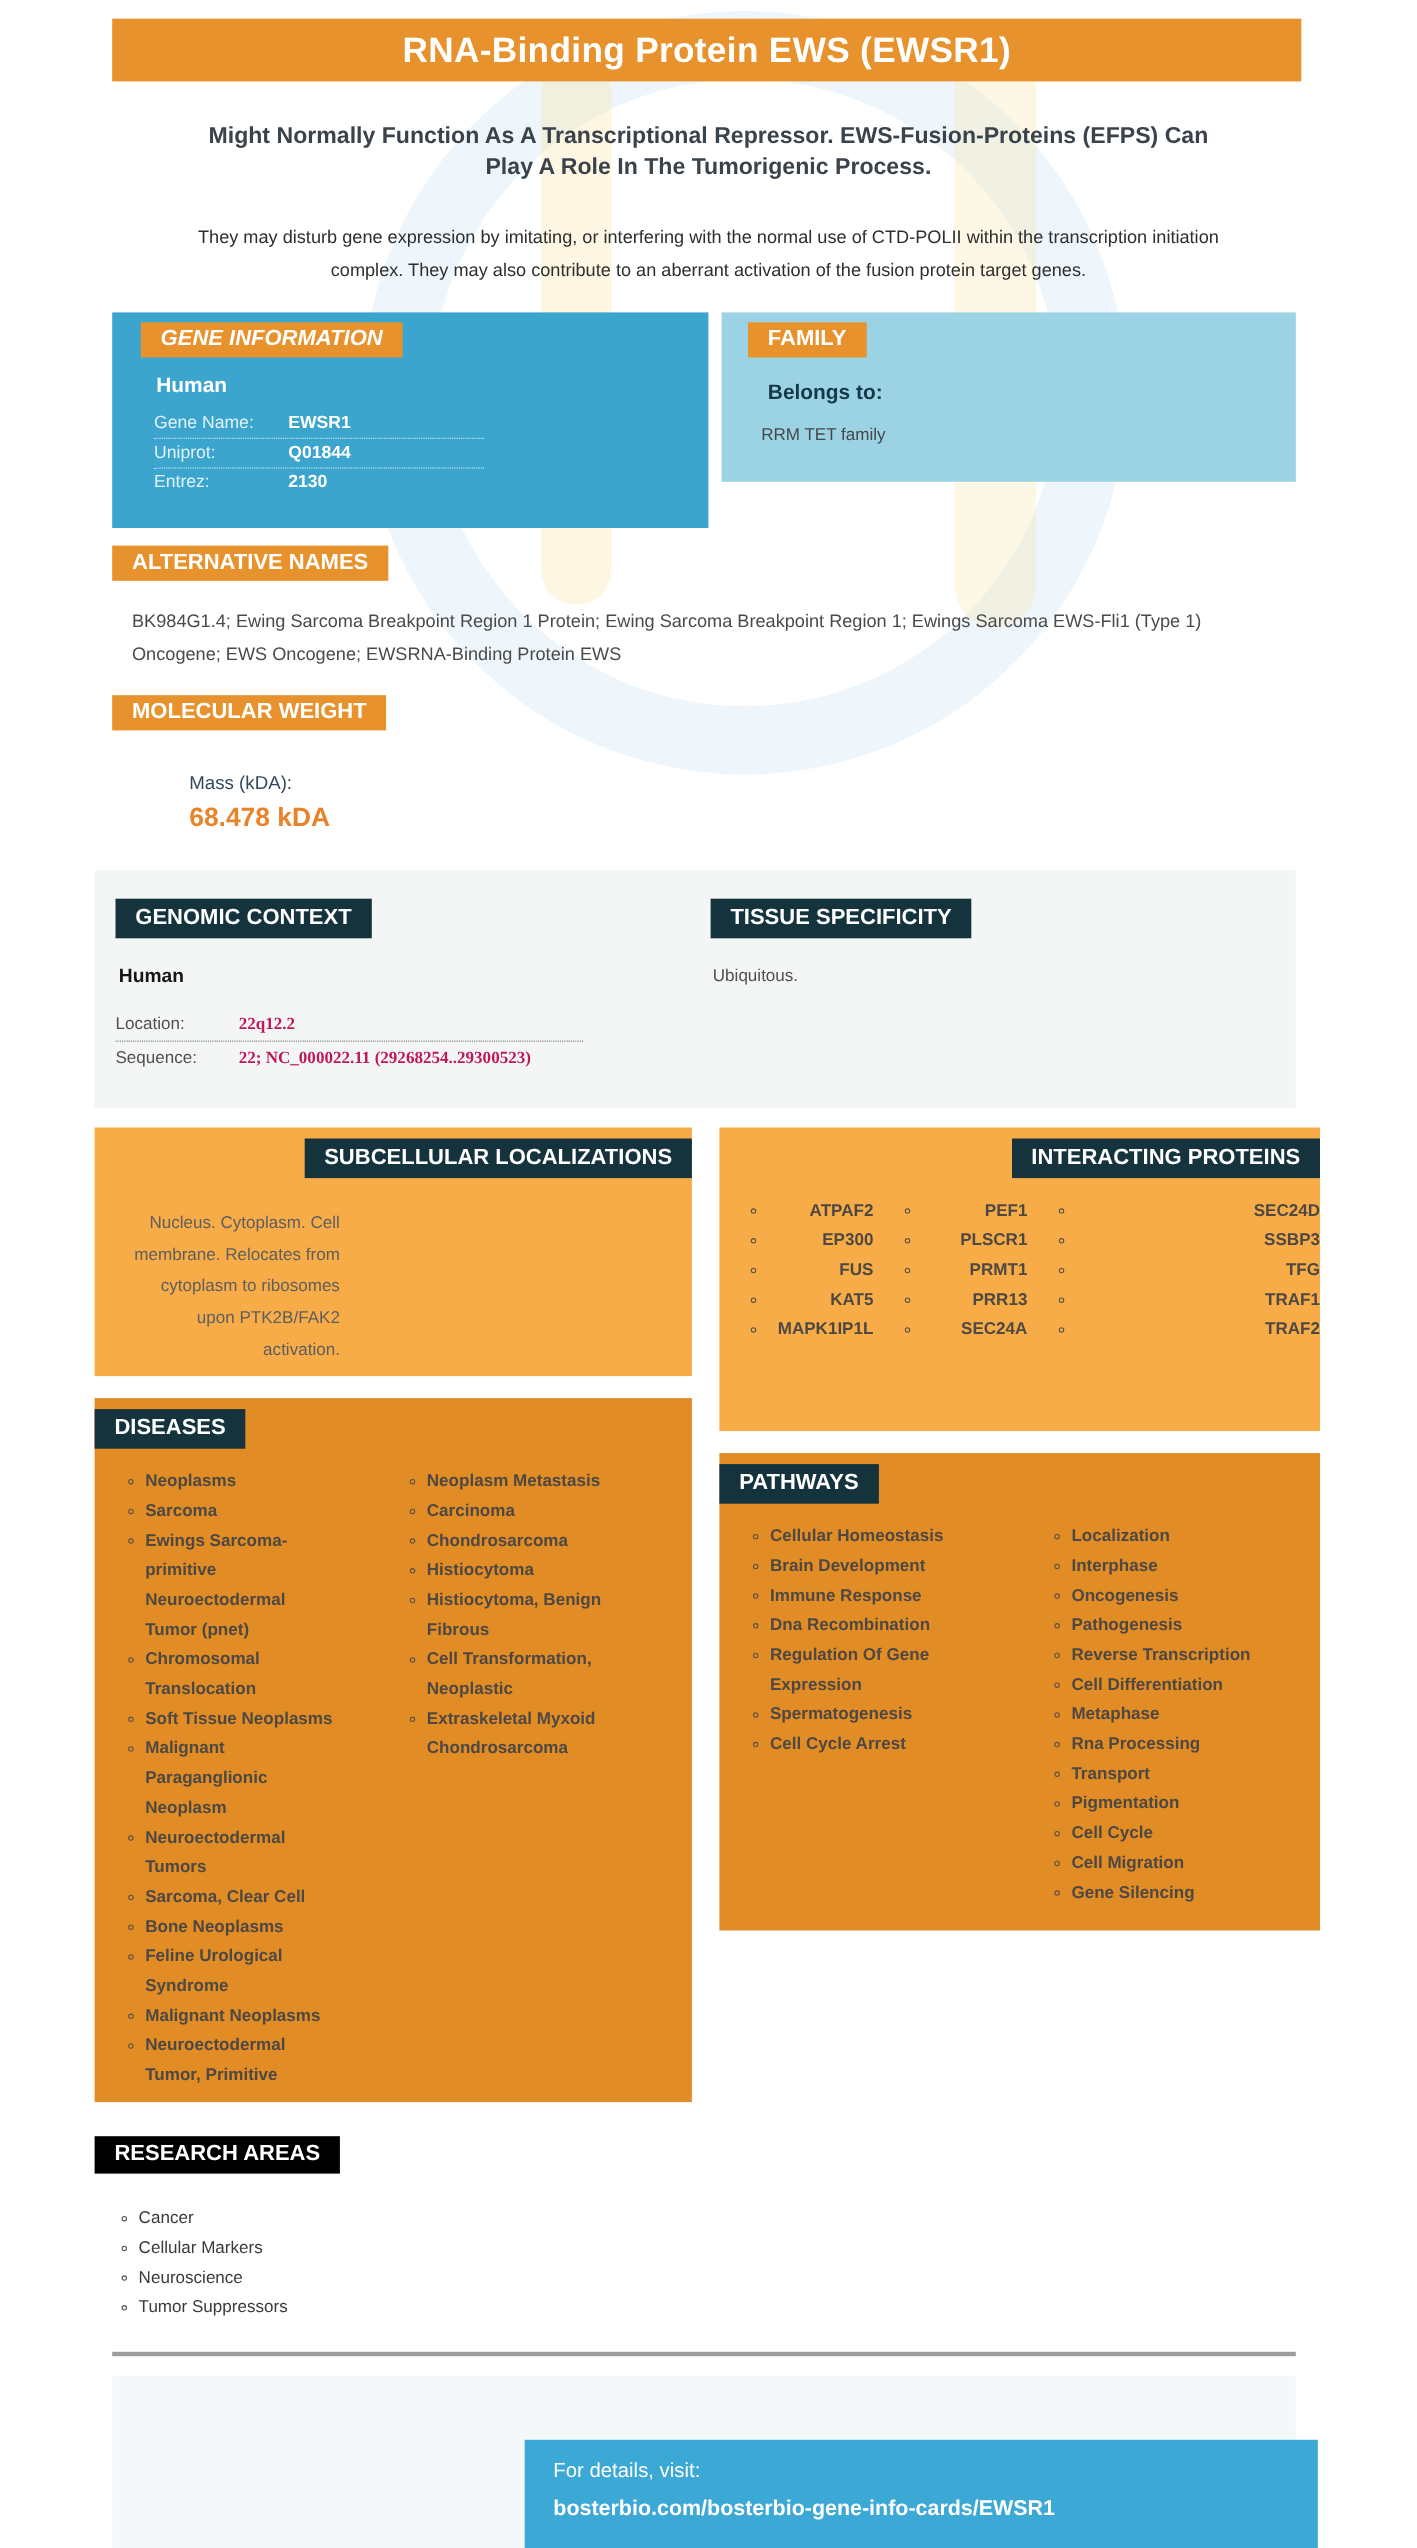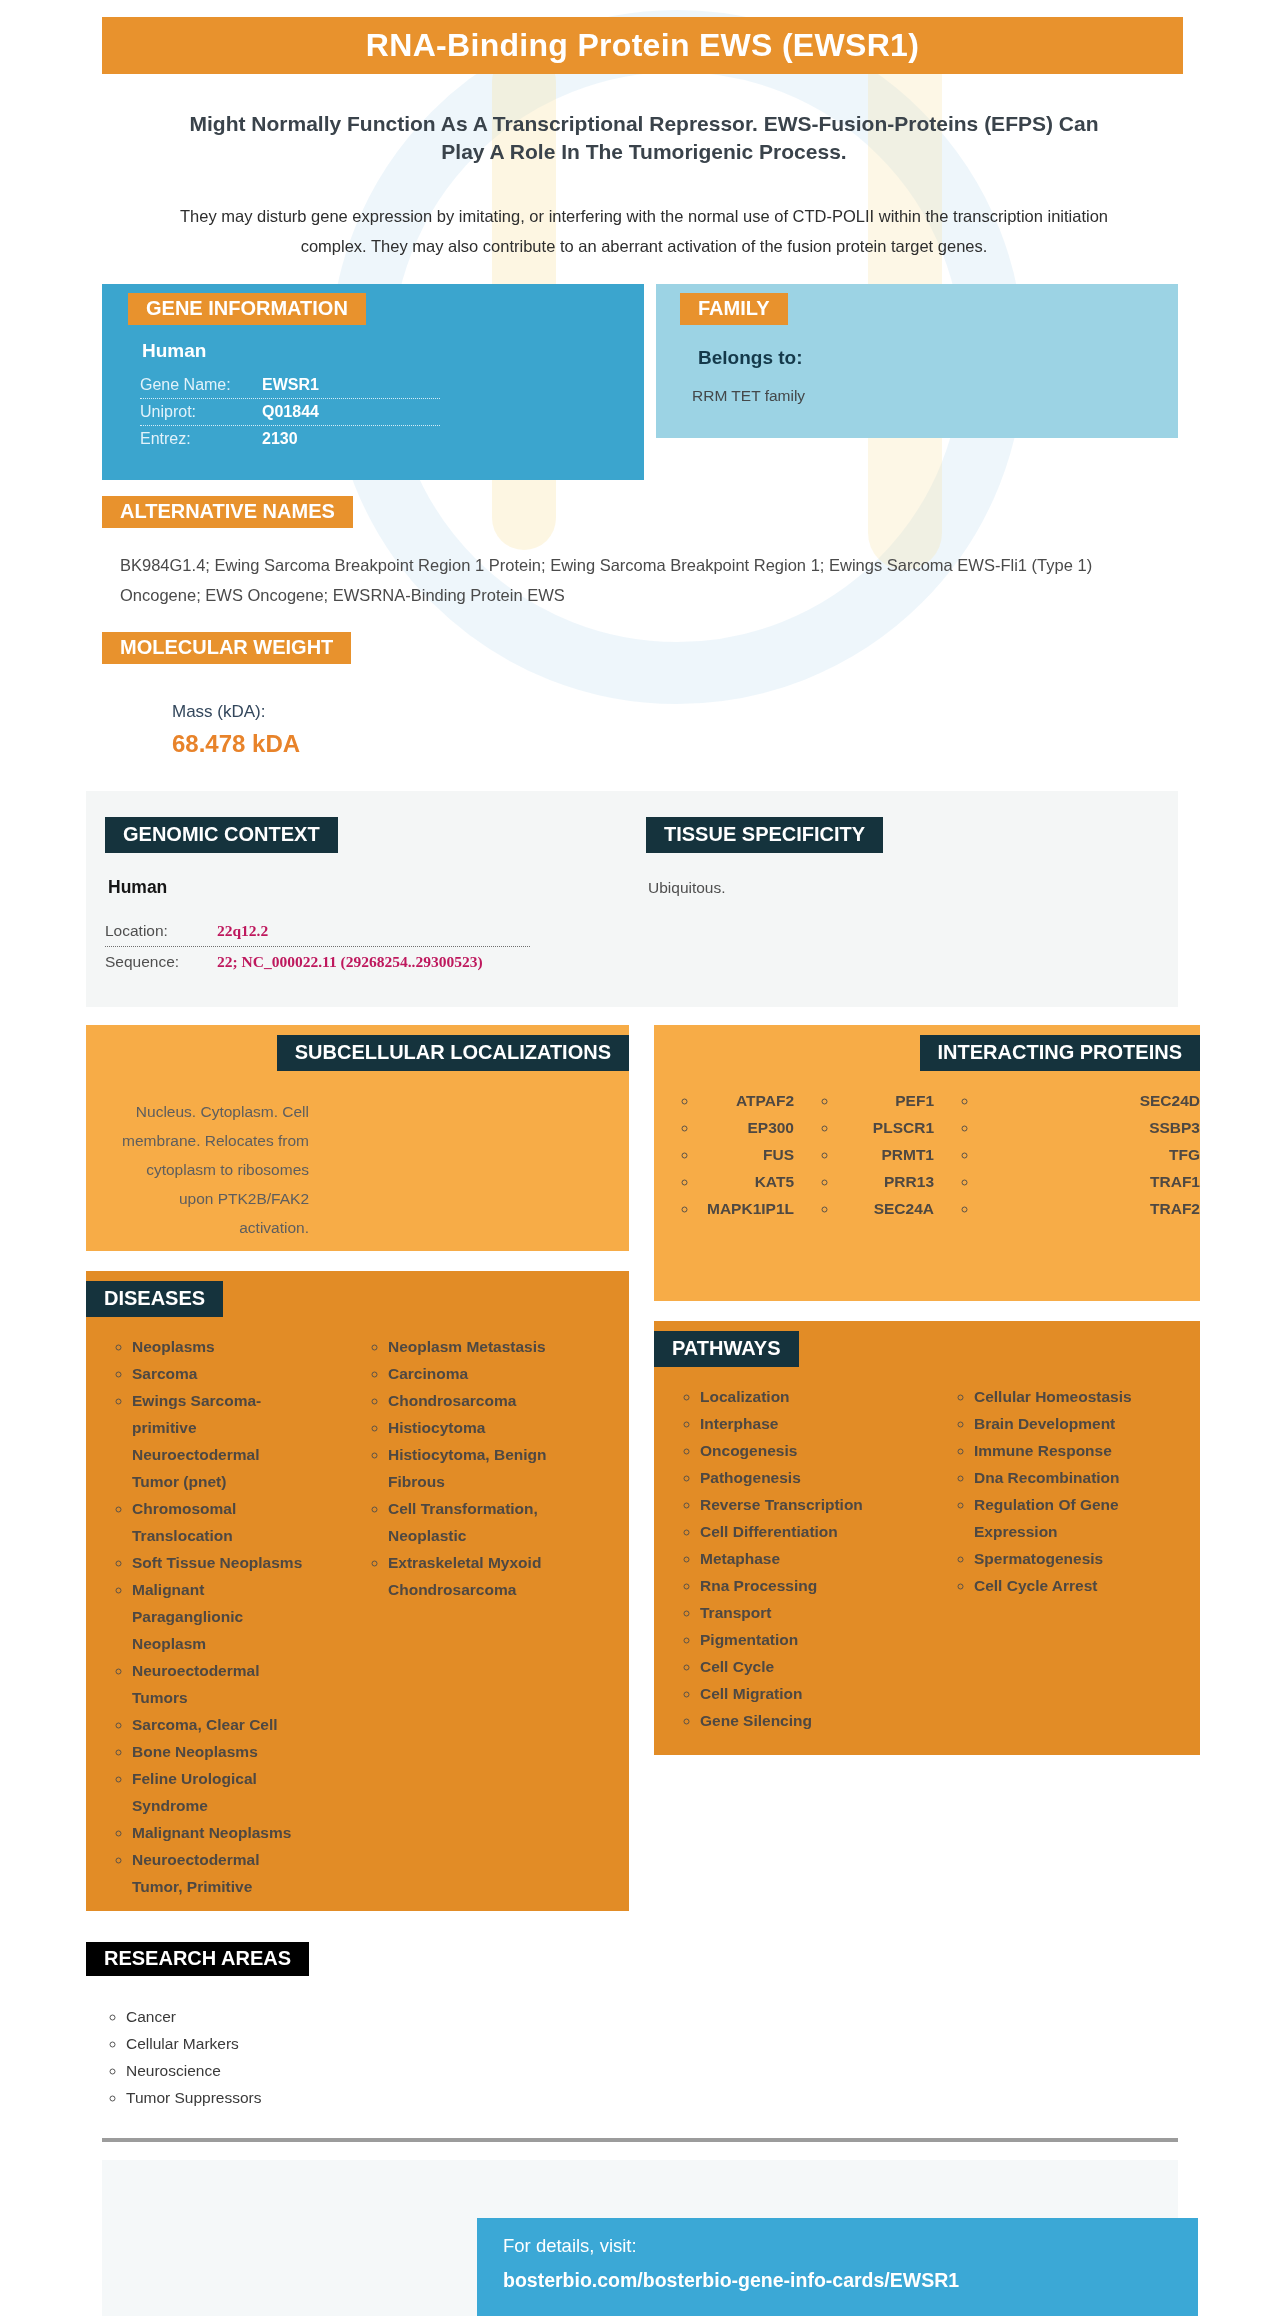--- a/index.html
+++ b/index.html
@@ -24,7 +24,7 @@
   
   .top-row{display:flex;gap:12px;margin:22px 0 0 102px;align-items:flex-start;}
   .gene-box{width:542px;height:196px;background:#3BA5CE;box-sizing:border-box;padding-top:9px;}
-  .gene-box .orange-tab{margin-left:26px;}
+  .gene-box .orange-tab{margin-left:26px;font-style:italic;}
   .gene-species{margin:15px 0 10px 40px;color:#fff;font-size:19px;font-weight:bold;}
   .info-rows{margin-left:38px;}
   .info-row{display:flex;width:300px;font-size:16px;padding:4px 0;}

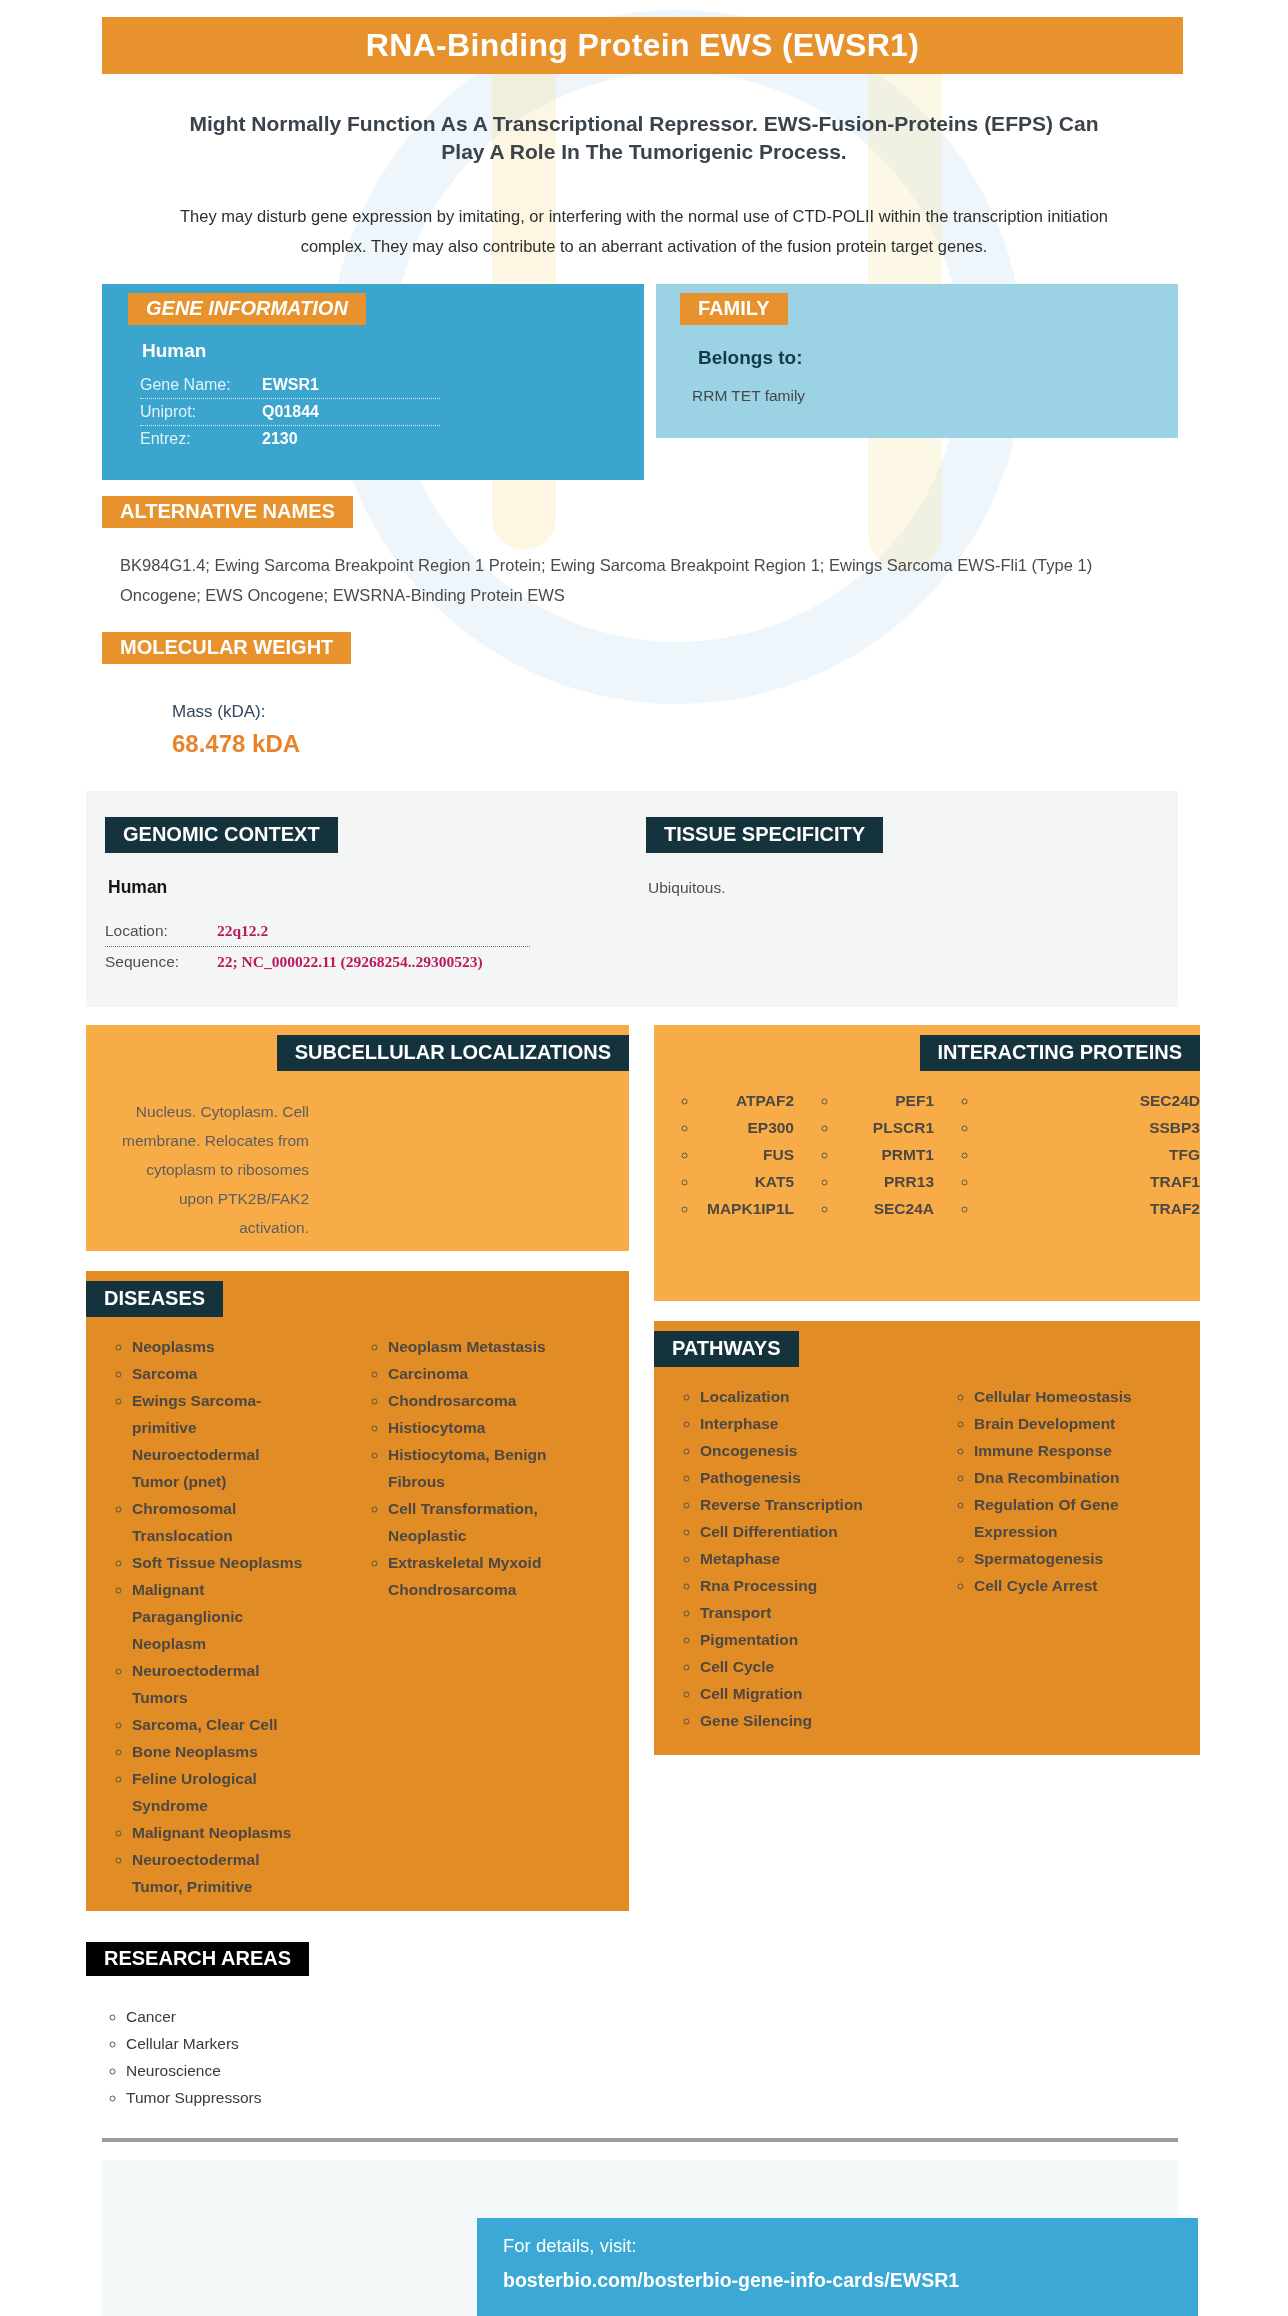--- a/index.html
+++ b/index.html
@@ -262,6 +262,15 @@
         <div class="teal-tab">PATHWAYS</div>
         <div class="multi-col">
           <ul>
+              <li>Cellular Homeostasis</li>
+              <li>Brain Development</li>
+              <li>Immune Response</li>
+              <li>Dna Recombination</li>
+              <li>Regulation Of Gene Expression</li>
+              <li>Spermatogenesis</li>
+              <li>Cell Cycle Arrest</li>
+            </ul>
+          <ul>
               <li>Localization</li>
               <li>Interphase</li>
               <li>Oncogenesis</li>
@@ -276,15 +285,6 @@
               <li>Cell Migration</li>
               <li>Gene Silencing</li>
             </ul>
-          <ul>
-              <li>Cellular Homeostasis</li>
-              <li>Brain Development</li>
-              <li>Immune Response</li>
-              <li>Dna Recombination</li>
-              <li>Regulation Of Gene Expression</li>
-              <li>Spermatogenesis</li>
-              <li>Cell Cycle Arrest</li>
-            </ul>
         </div>
       </section>
 

